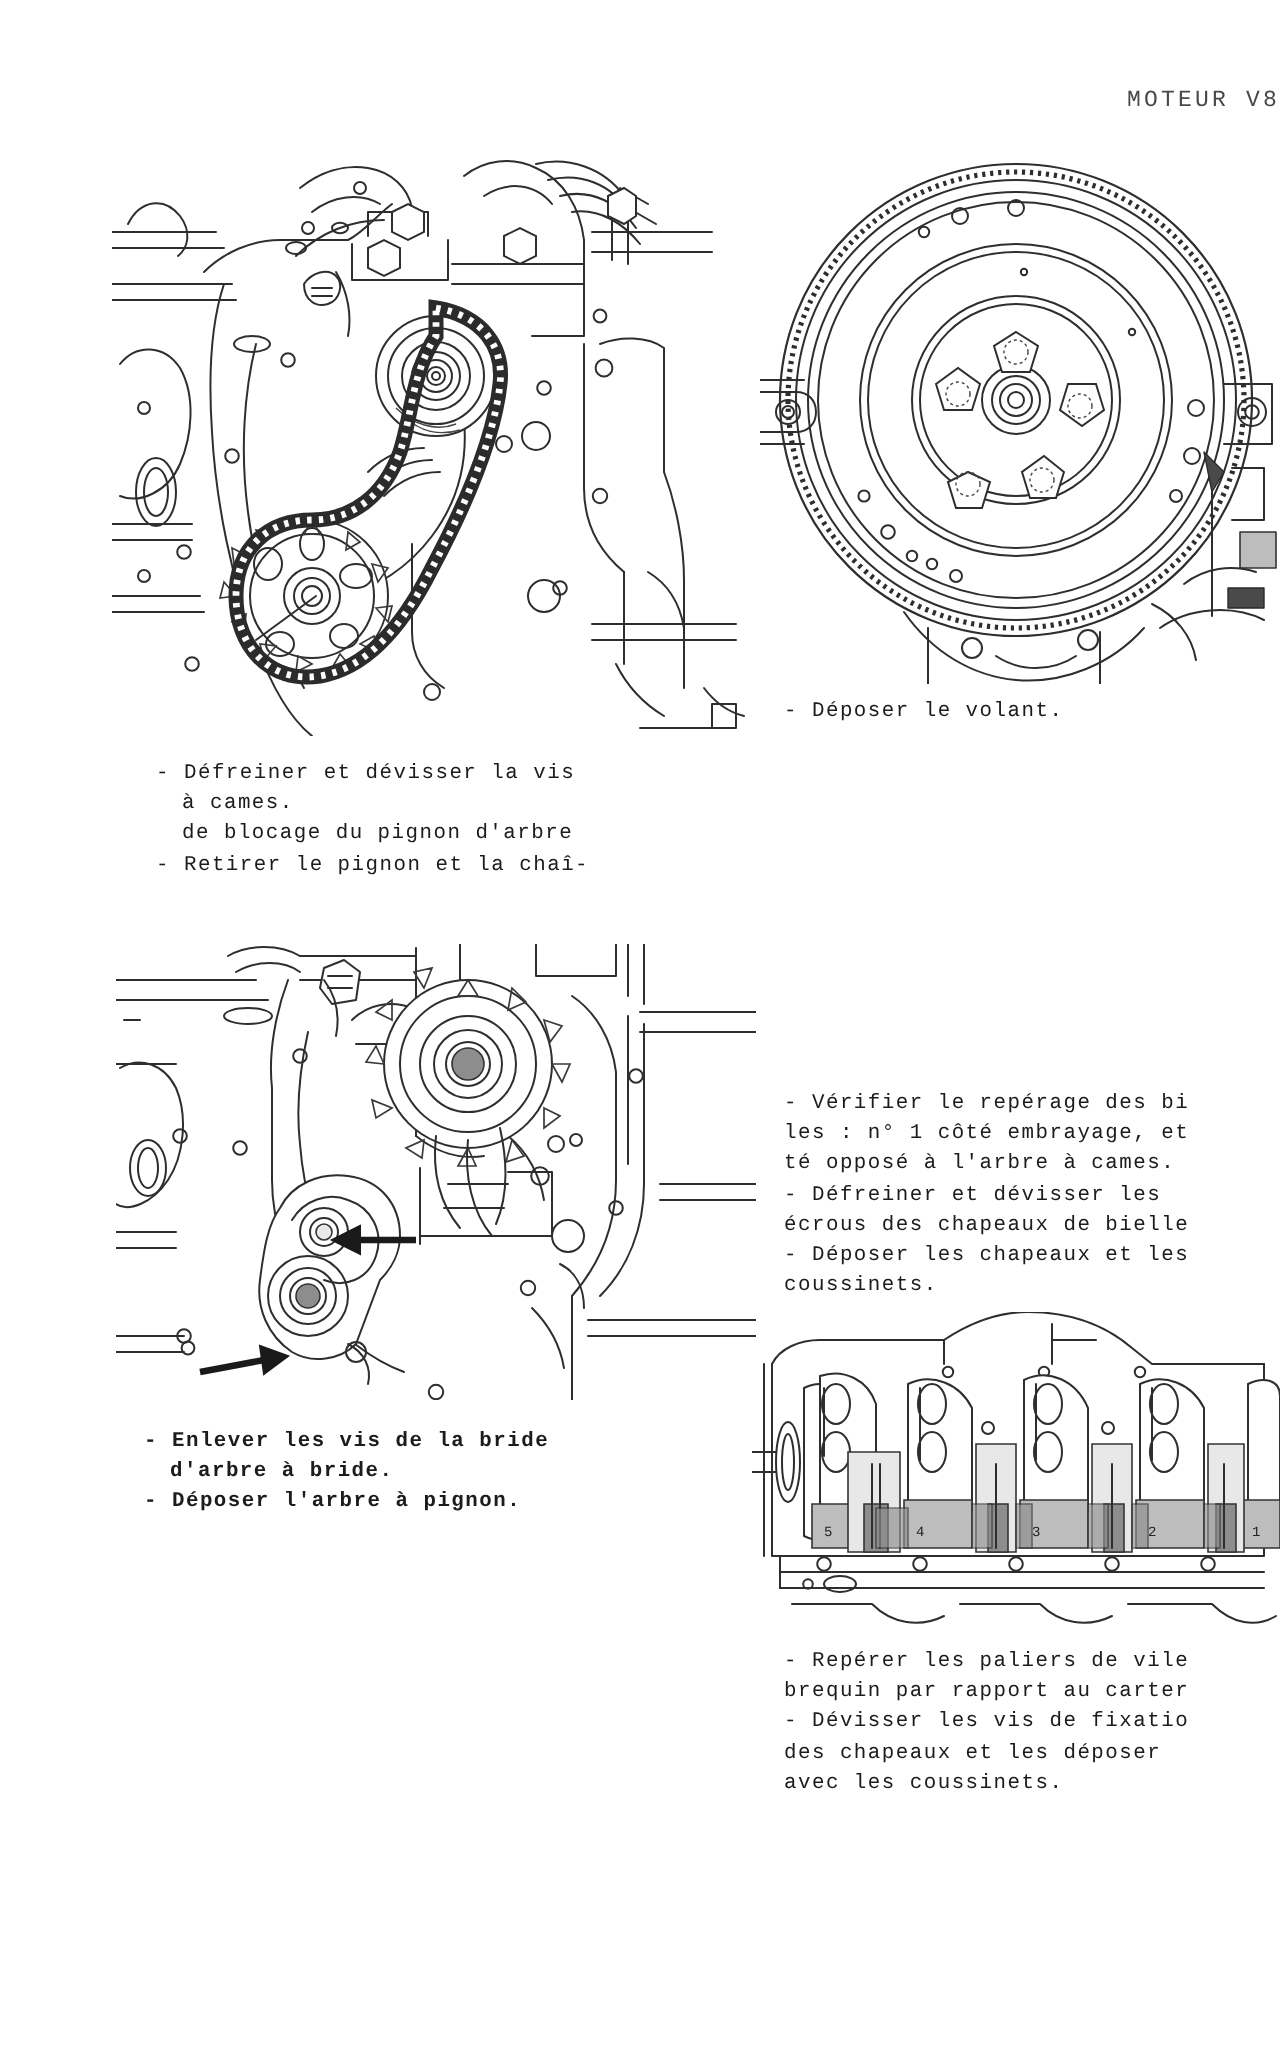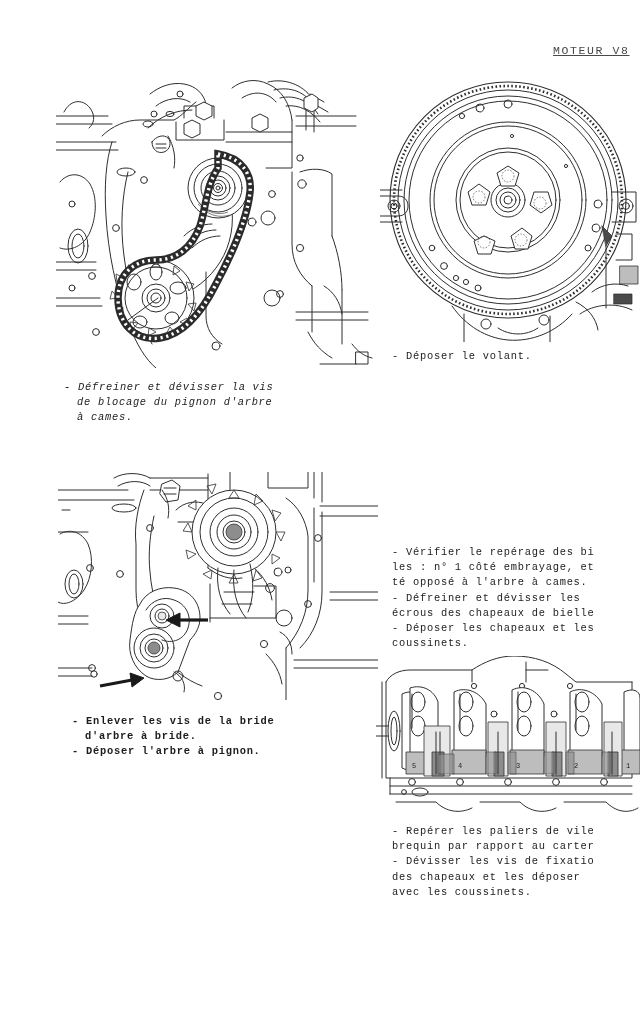--- a/index.html
+++ b/index.html
@@ -17,7 +17,7 @@
   
   .header{
     position:absolute;top:44px;right:0px;width:200px;
-    text-align:left;
+    text-align:right;
     font-size:11.5px;
     letter-spacing:1.6px;
     color:#2b2b2b;
@@ -27,7 +27,6 @@
     box-sizing:border-box;
     filter:blur(.22px);
     opacity:.86;
-    text-decoration:underline;
   }
 
   

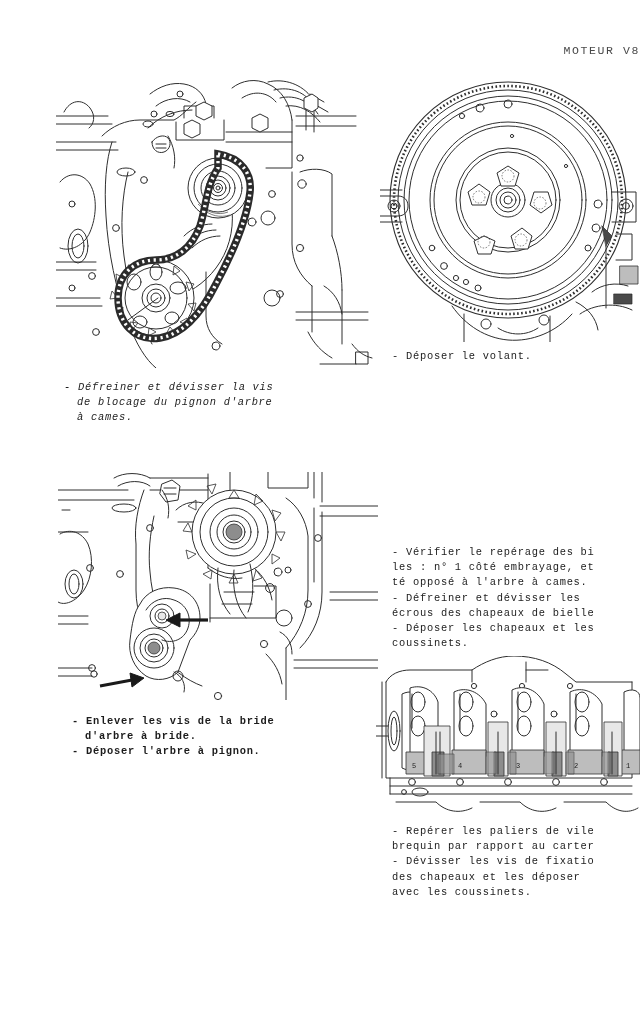--- a/index.html
+++ b/index.html
@@ -217,7 +217,7 @@
     </svg>
   </div>
 
-  <div class="caption" style="left:64px;top:380px;width:300px;font-style:italic;"><span class="ln">- Défreiner et dévisser la vis</span><span class="ln ind">de blocage du pignon d'arbre</span><span class="ln ind">à cames.</span></div>
+  <div class="caption" style="left:78px;top:380px;width:300px;"><span class="ln">- Défreiner et dévisser la vis</span><span class="ln ind">de blocage du pignon d'arbre</span><span class="ln ind">à cames.</span></div>
 
   <div class="fig" style="left:380px;top:70px;width:260px;height:272px;">
     <svg width="260" height="272" viewBox="0 0 260 272" class="soft">

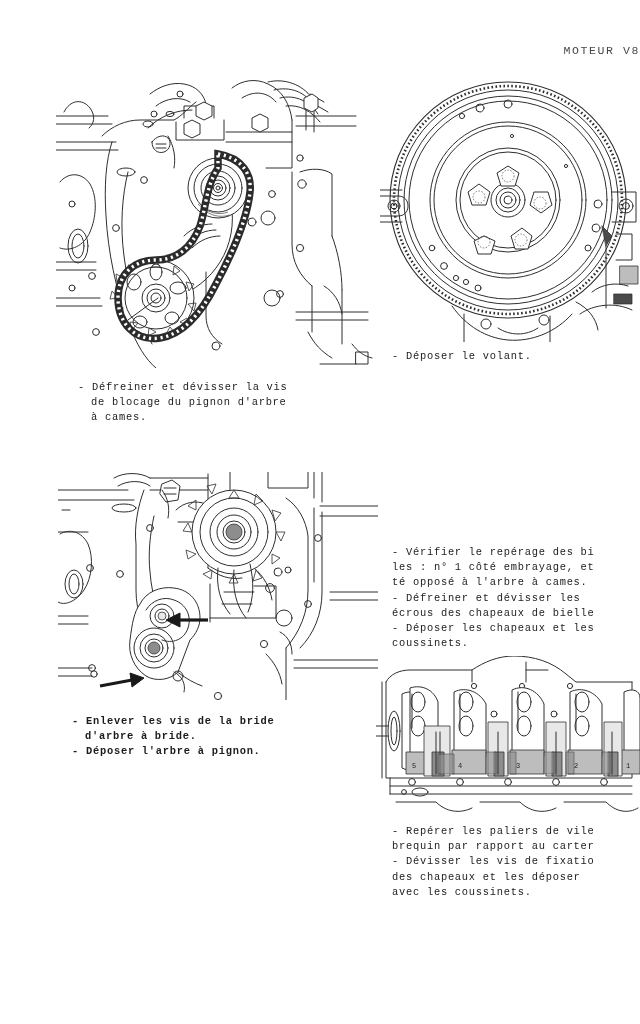--- a/index.html
+++ b/index.html
@@ -217,7 +217,7 @@
     </svg>
   </div>
 
-  <div class="caption" style="left:78px;top:380px;width:300px;"><span class="ln">- Défreiner et dévisser la vis</span><span class="ln ind">de blocage du pignon d'arbre</span><span class="ln ind">à cames.</span></div>
+  <div class="caption" style="left:78px;top:380px;width:300px;"><span class="ln">- Défreiner et dévisser la vis</span><span class="ln ind">à cames.</span><span class="ln ind">de blocage du pignon d'arbre</span></div>
 
   <div class="fig" style="left:380px;top:70px;width:260px;height:272px;">
     <svg width="260" height="272" viewBox="0 0 260 272" class="soft">

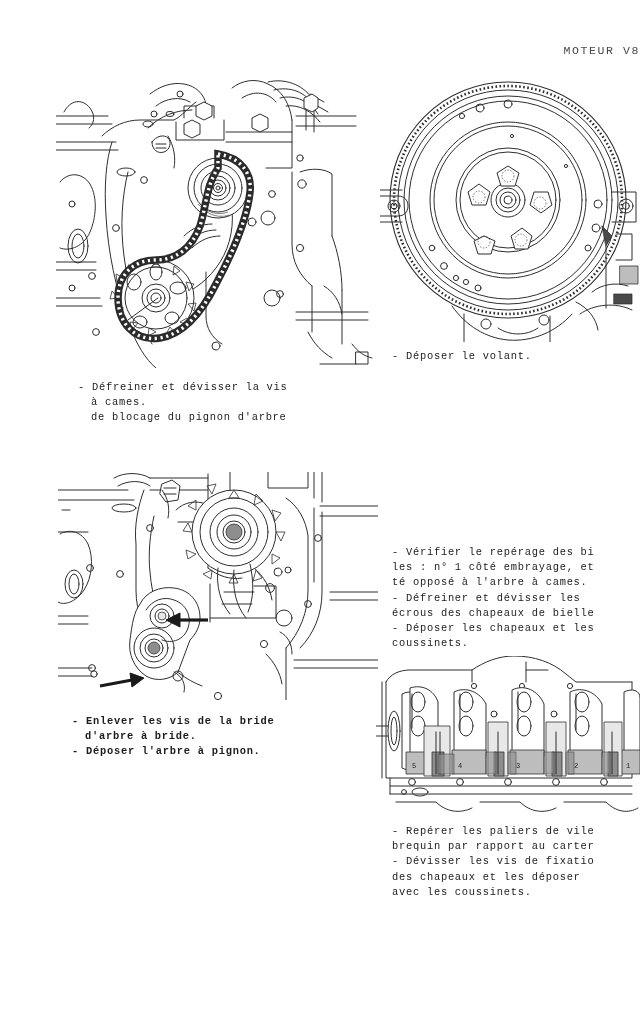--- a/index.html
+++ b/index.html
@@ -217,7 +217,7 @@
     </svg>
   </div>
 
-  <div class="caption" style="left:78px;top:380px;width:300px;"><span class="ln">- Défreiner et dévisser la vis</span><span class="ln ind">à cames.</span><span class="ln ind">de blocage du pignon d'arbre</span></div>
+  <div class="caption" style="left:78px;top:380px;width:300px;"><span class="ln">- Défreiner et dévisser la vis</span><span class="ln ind">à cames.</span><span class="ln ind">de blocage du pignon d'arbre</span><span class="ln">- Retirer le pignon et la chaî-</span></div>
 
   <div class="fig" style="left:380px;top:70px;width:260px;height:272px;">
     <svg width="260" height="272" viewBox="0 0 260 272" class="soft">

